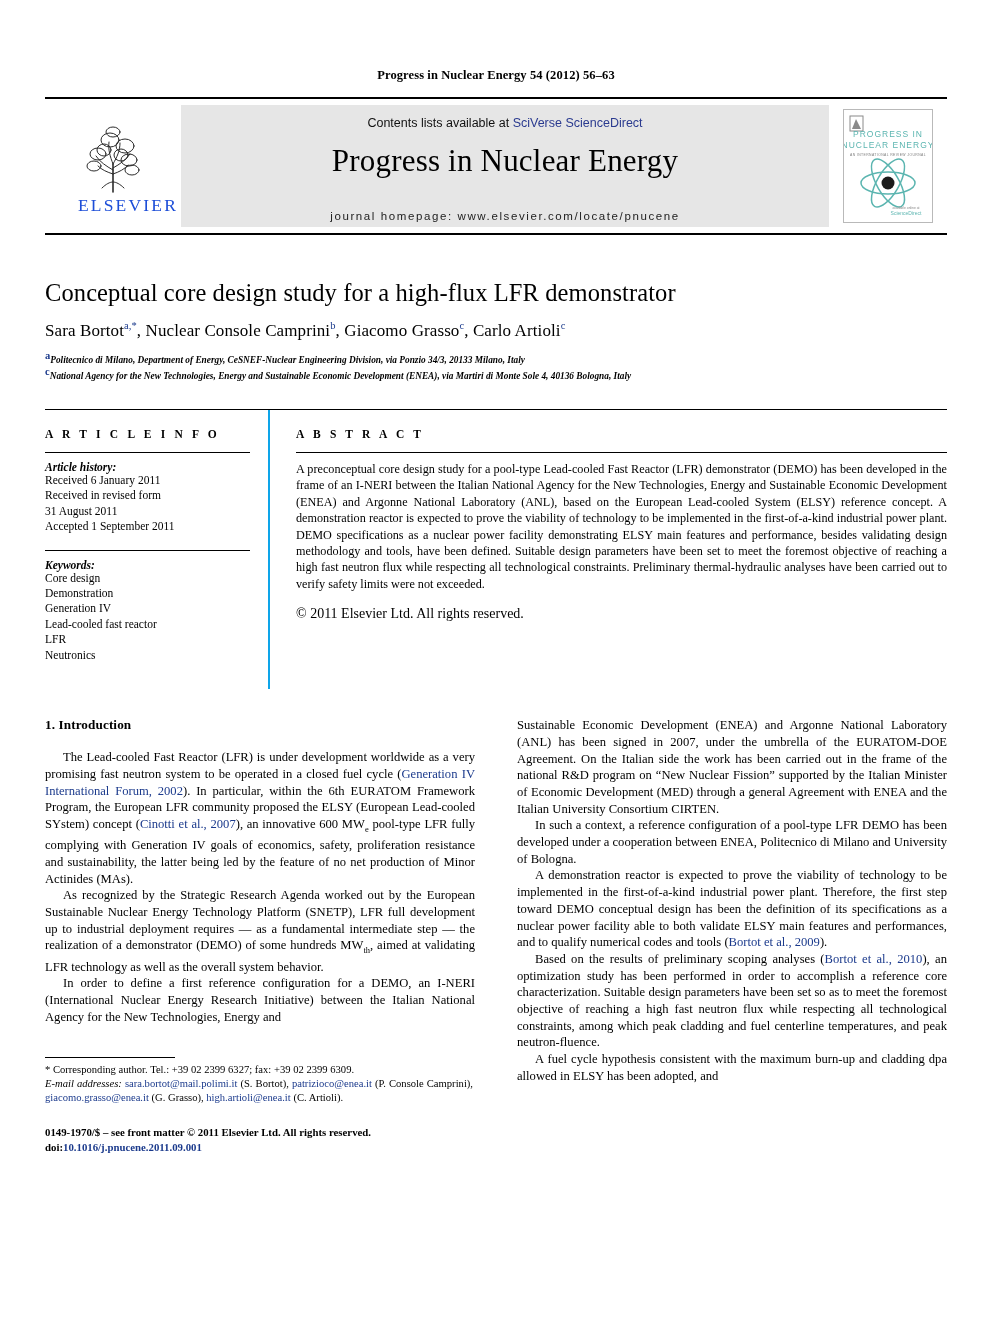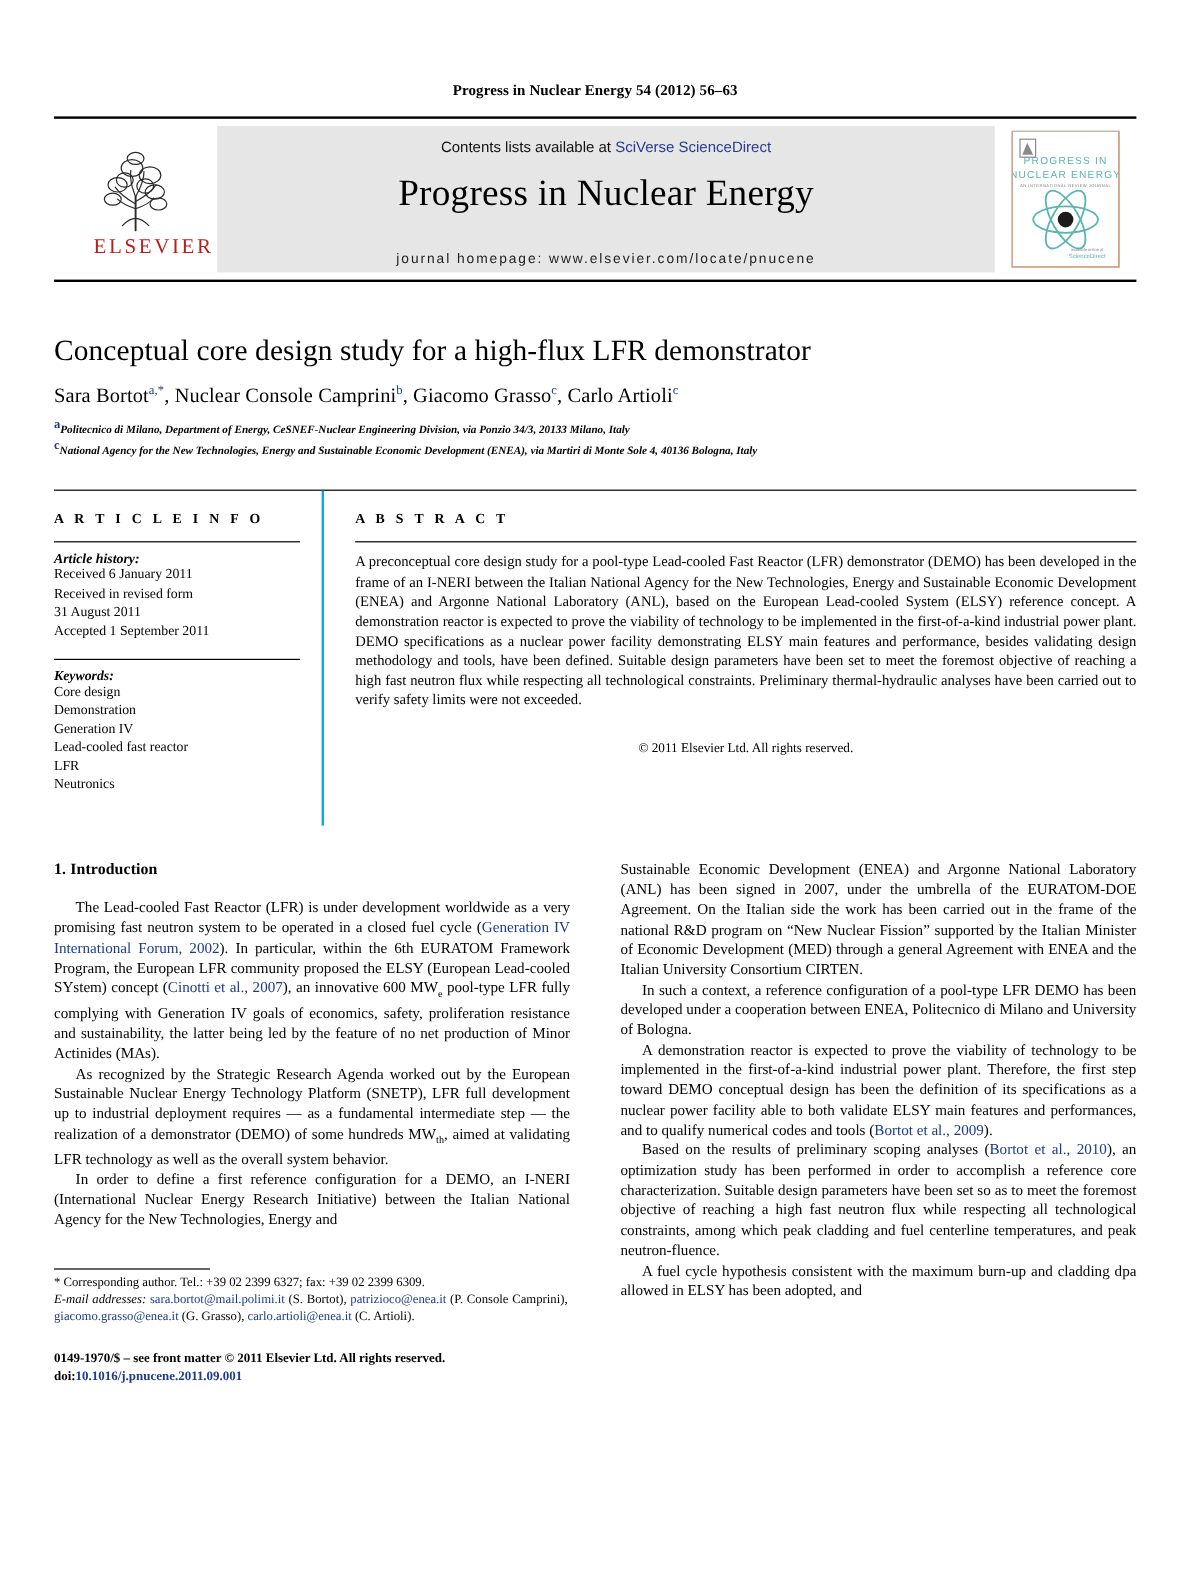--- a/index.html
+++ b/index.html
@@ -111,7 +111,7 @@
     width: 88px;
     height: 112px;
     border: 1px solid #b9b9b9;
-    background: #f97316;
+    background: #1d4ed8;
     position: relative;
     overflow: hidden;
   }

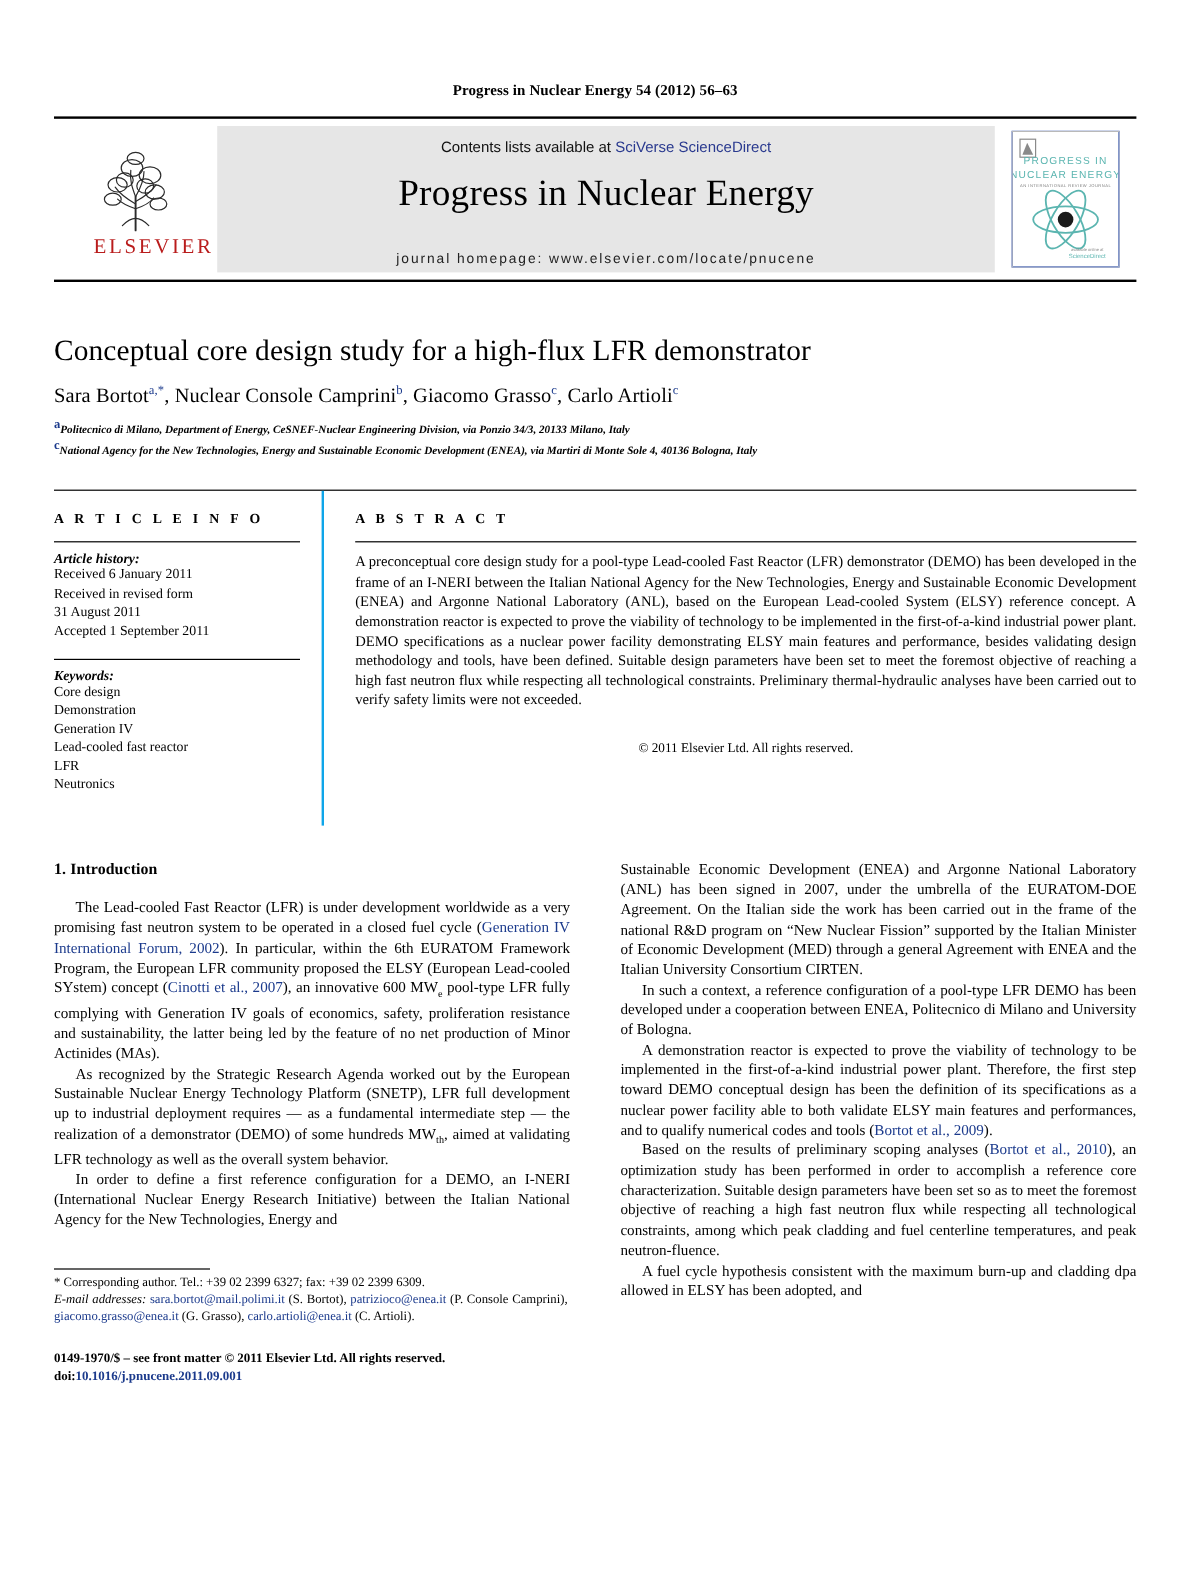--- a/index.html
+++ b/index.html
@@ -61,7 +61,7 @@
     font-family: "Liberation Serif", serif;
     font-size: 17.5px;
     letter-spacing: 2.2px;
-    color: #b91c1c;
+    color: #1d4ed8;
     font-weight: normal;
     margin-top: 1px;
     margin-left: 30px;

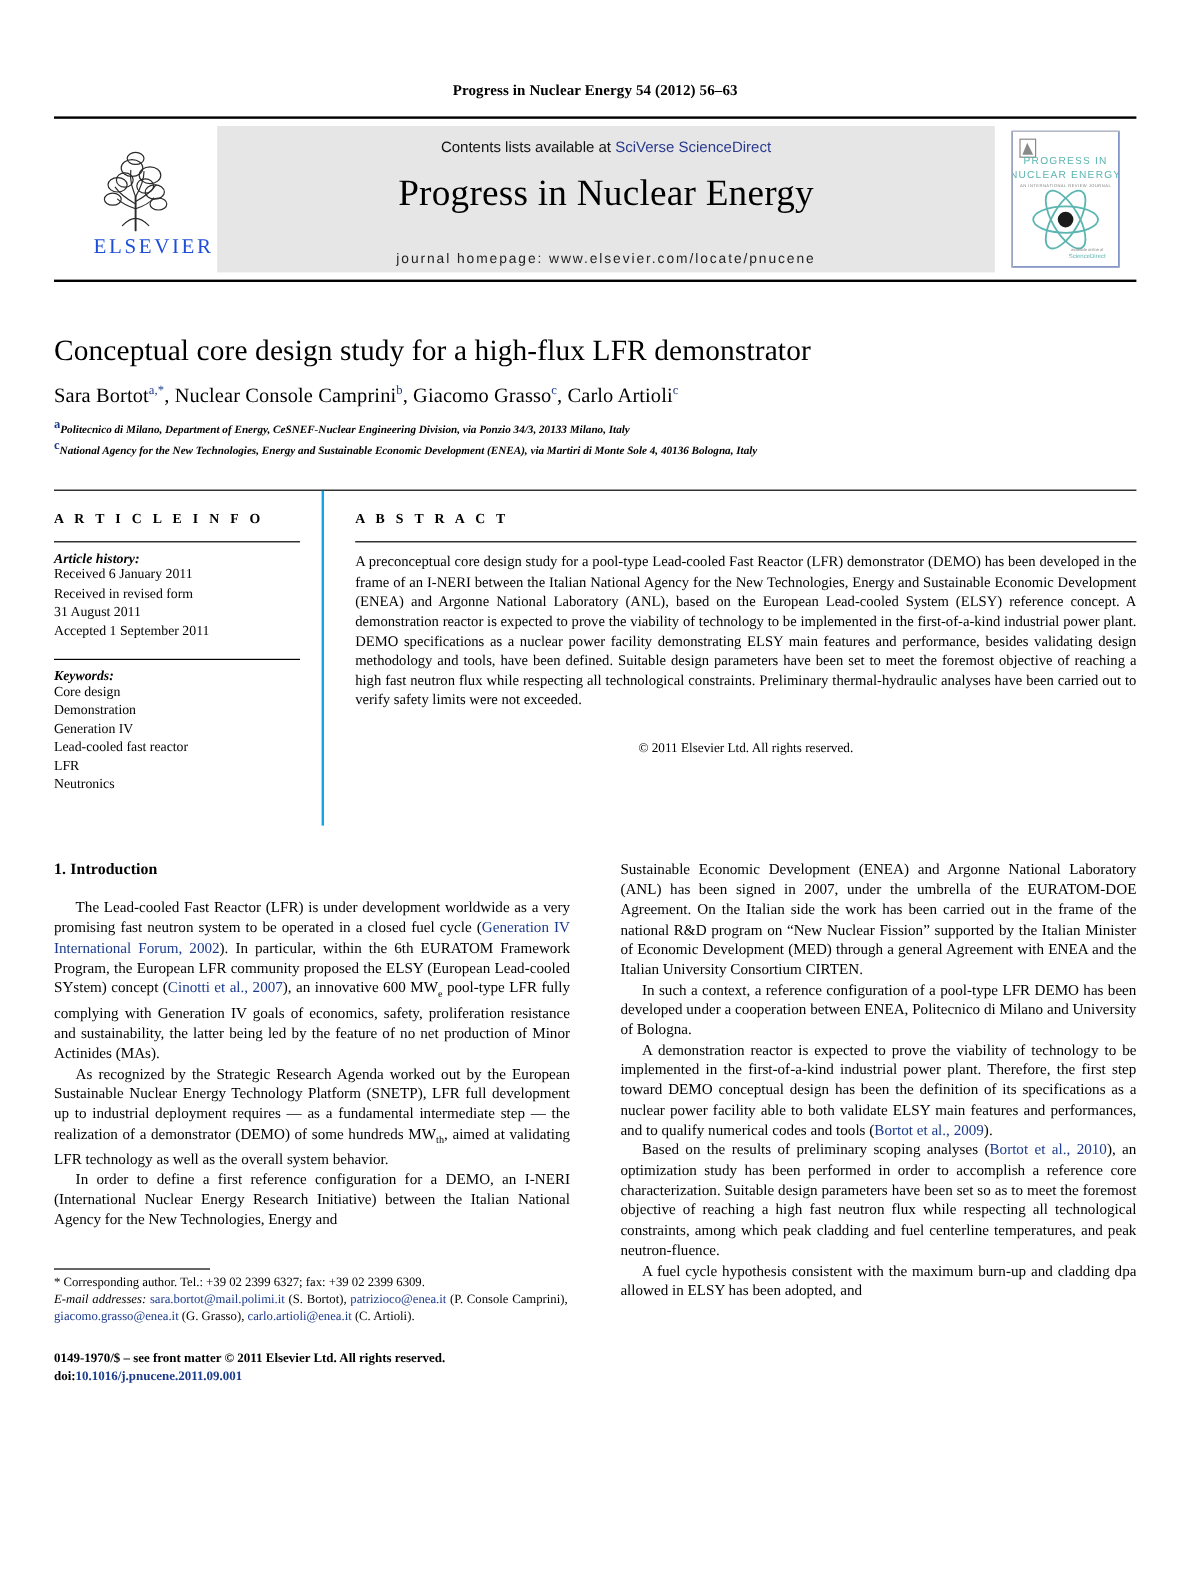--- a/index.html
+++ b/index.html
@@ -194,9 +194,9 @@
     text-align: justify;
   }
   .copyright {
-    text-align: center;
-    font-size: 11px;
-    margin-top: 26px;
+    text-align: left;
+    font-size: 14px;
+    margin-top: 14px;
   }
 
   

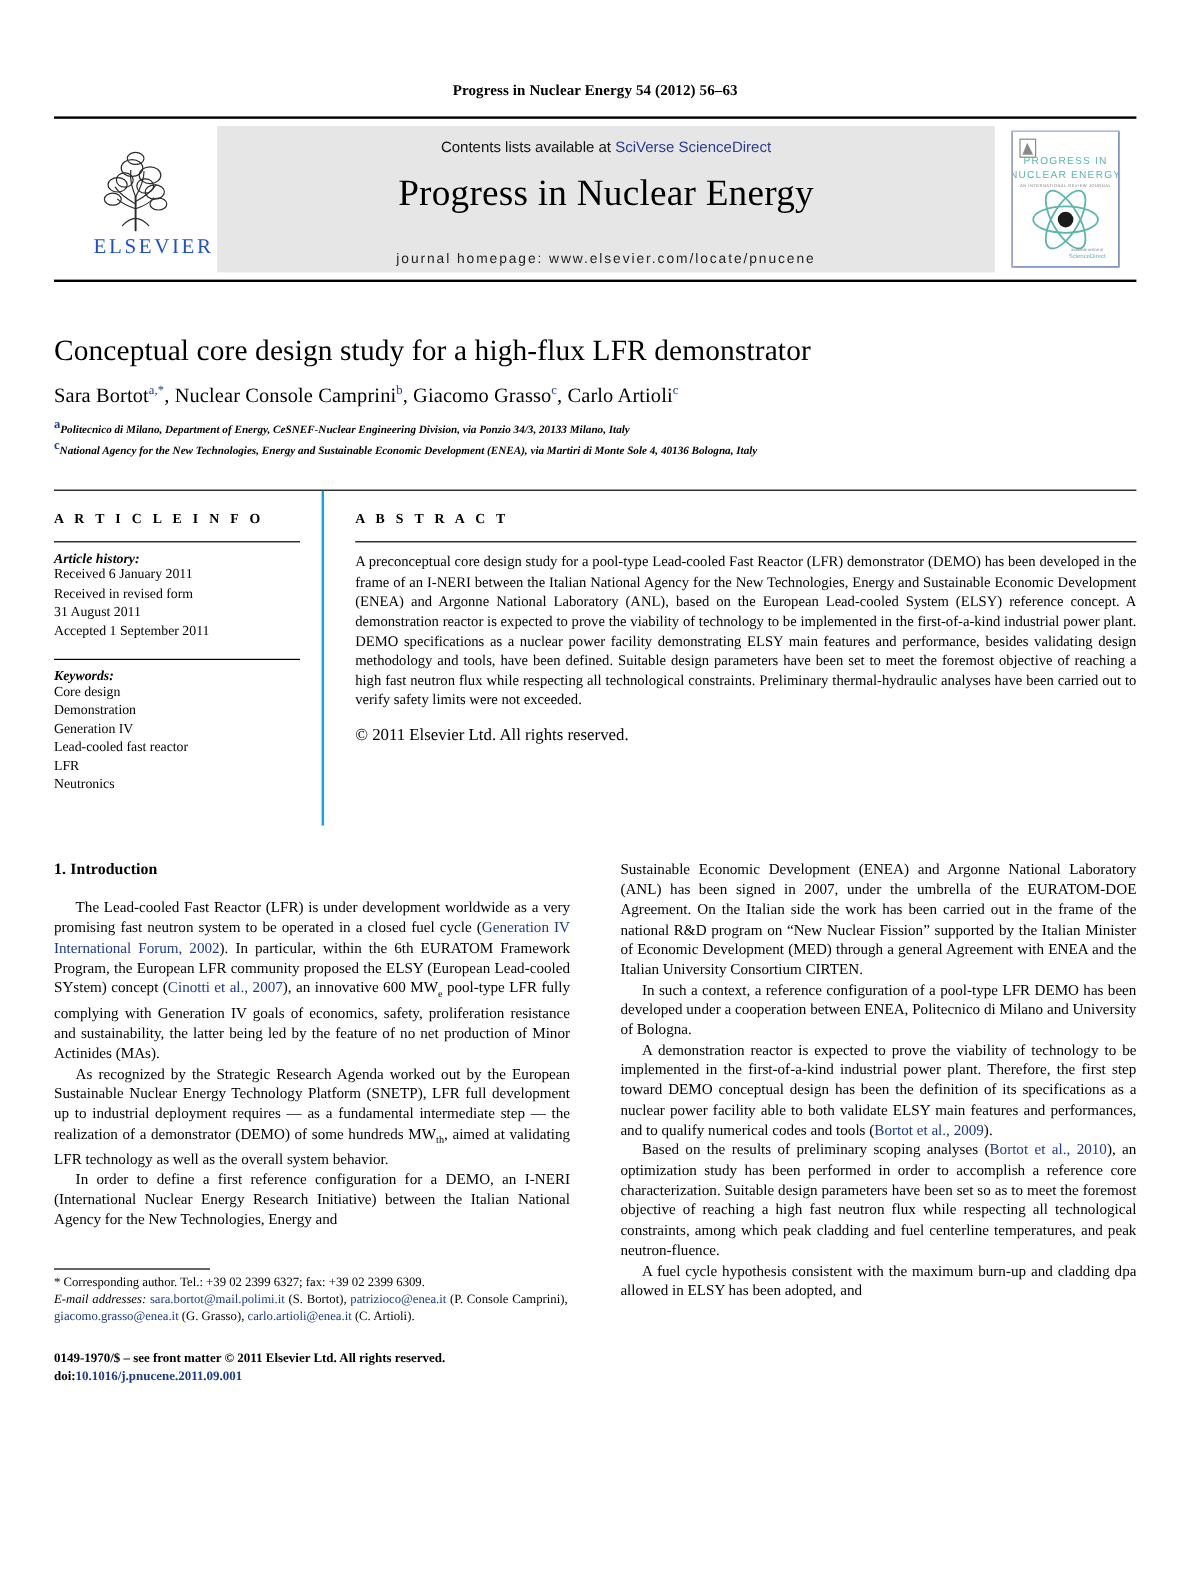--- a/index.html
+++ b/index.html
@@ -387,7 +387,7 @@
   <div class="footnote-area">
     <div class="footnote-rule"></div>
     <div class="fn">* Corresponding author. Tel.: +39 02 2399 6327; fax: +39 02 2399 6309.</div>
-    <div class="fn"><i>E-mail addresses: </i><span class="email">sara.bortot@mail.polimi.it</span><span> (S. Bortot), </span><span class="email">patrizioco@enea.it</span><span> (P. Console Camprini), </span><span class="email">giacomo.grasso@enea.it</span><span> (G. Grasso), </span><span class="email">carlo.artioli@enea.it</span><span> (C. Artioli).</span></div>
+    <div class="fn"><i>E-mail addresses: </i><span class="email">sara.bortot@mail.polimi.it</span><span> (S. Bortot), </span><span class="email">patrizioco@enea.it</span><span> (P. Console Camprini), </span><span class="email">giacomo.grasso@enea.it</span><span> (G. Grasso), </span><span class="email">high.artioli@enea.it</span><span> (C. Artioli).</span></div>
   </div>
 
   <div class="imprint">

